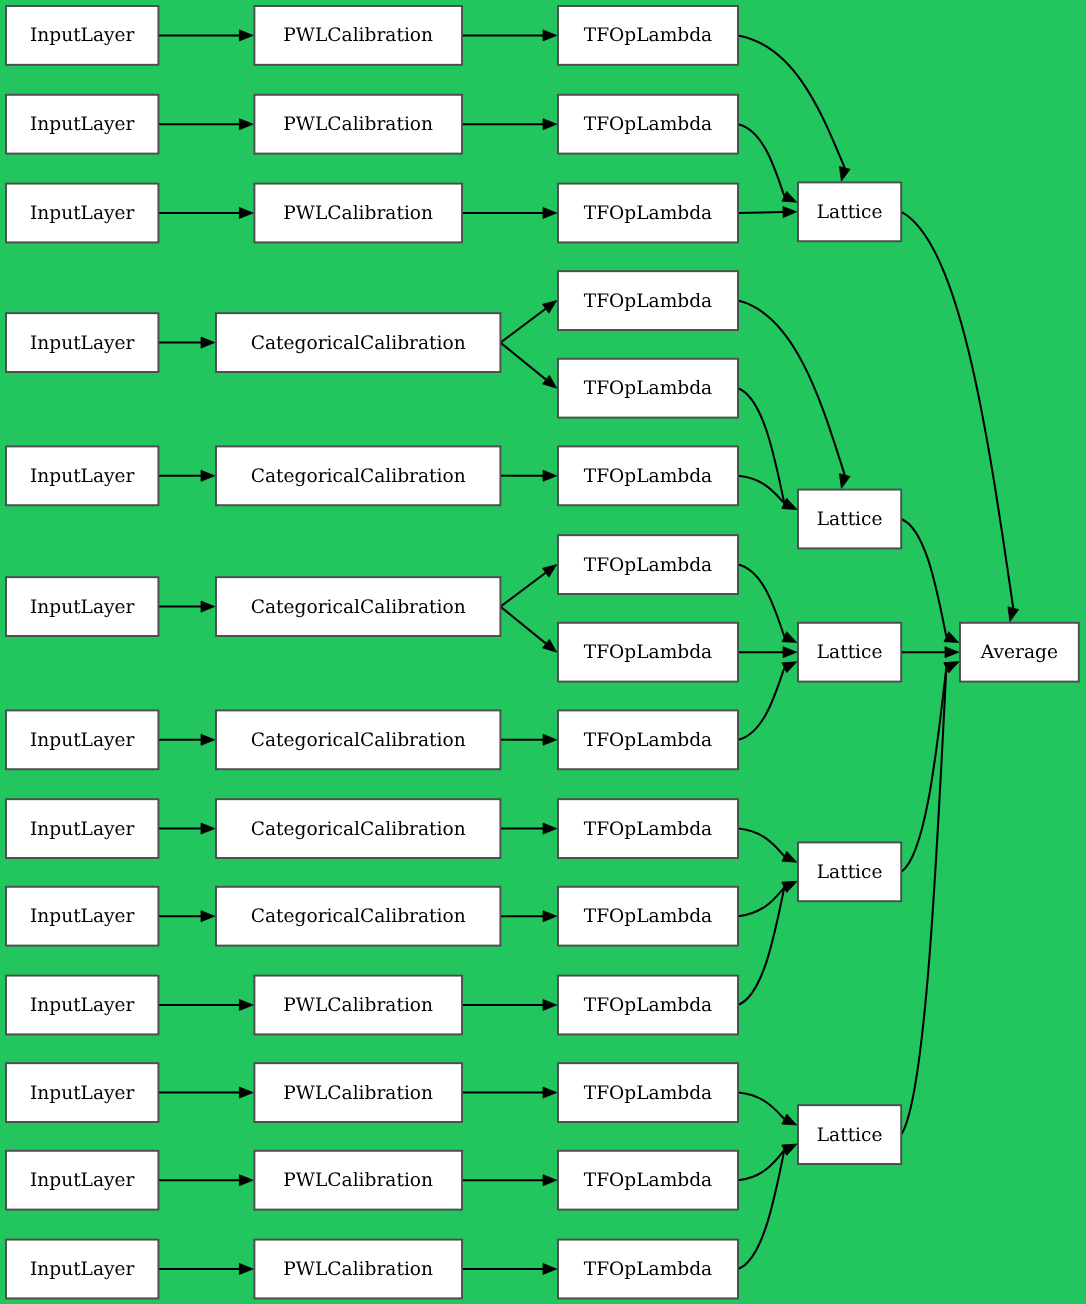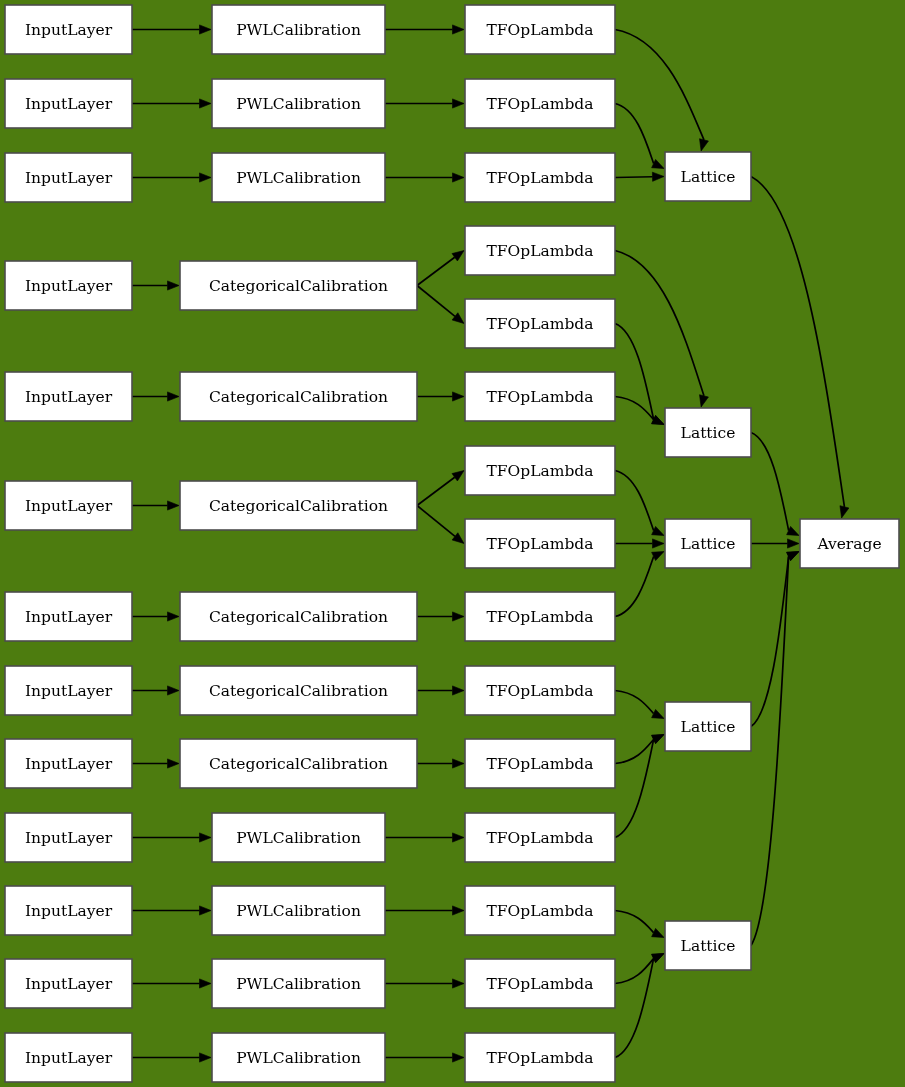--- a/index.html
+++ b/index.html
@@ -11,7 +11,7 @@
     position: relative;
     width: 905px;
     height: 1087px;
-    background: #4d7c0f;
+    background: #22c55e;
     overflow: hidden;
     font-family: "DejaVu Serif", "Liberation Serif", serif;
   }

